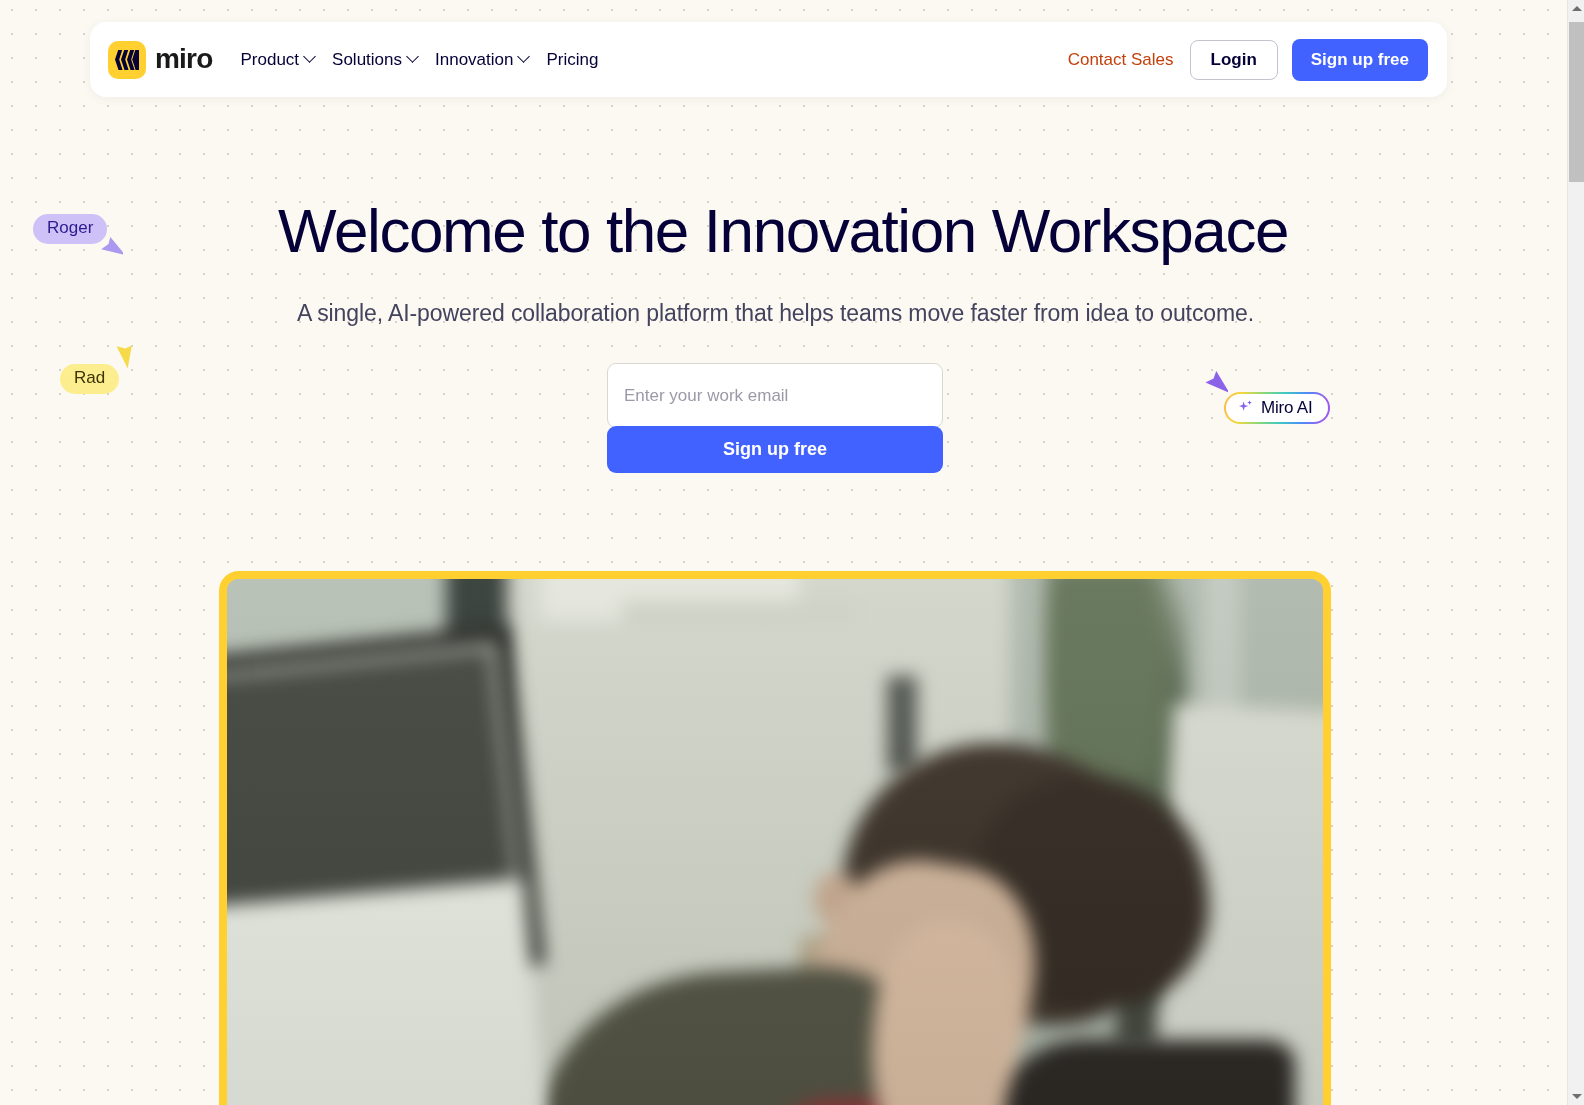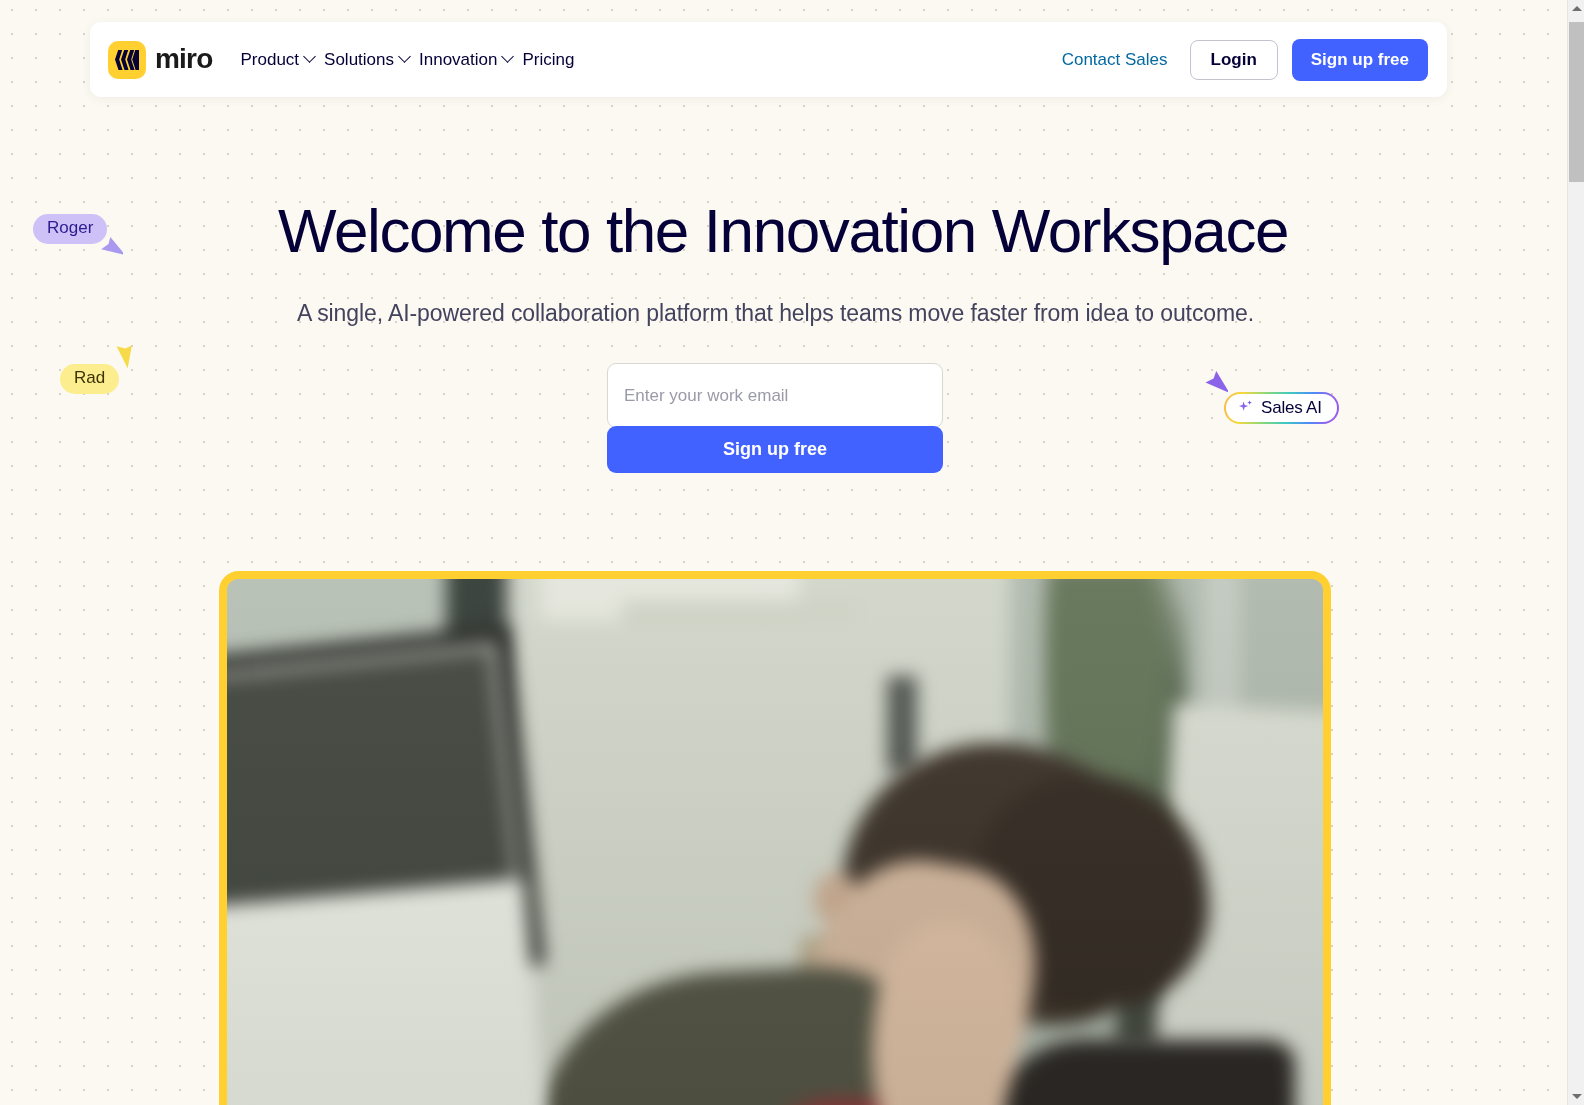--- a/index.html
+++ b/index.html
@@ -66,7 +66,7 @@
     left: 90px; top: 22px;
     width: 1357px; height: 75px;
     background: #ffffff;
-    border-radius: 11px;
+    border-radius: 16px;
     box-shadow: 0 2px 10px rgba(90,80,50,0.07);
     display: flex;
     align-items: center;

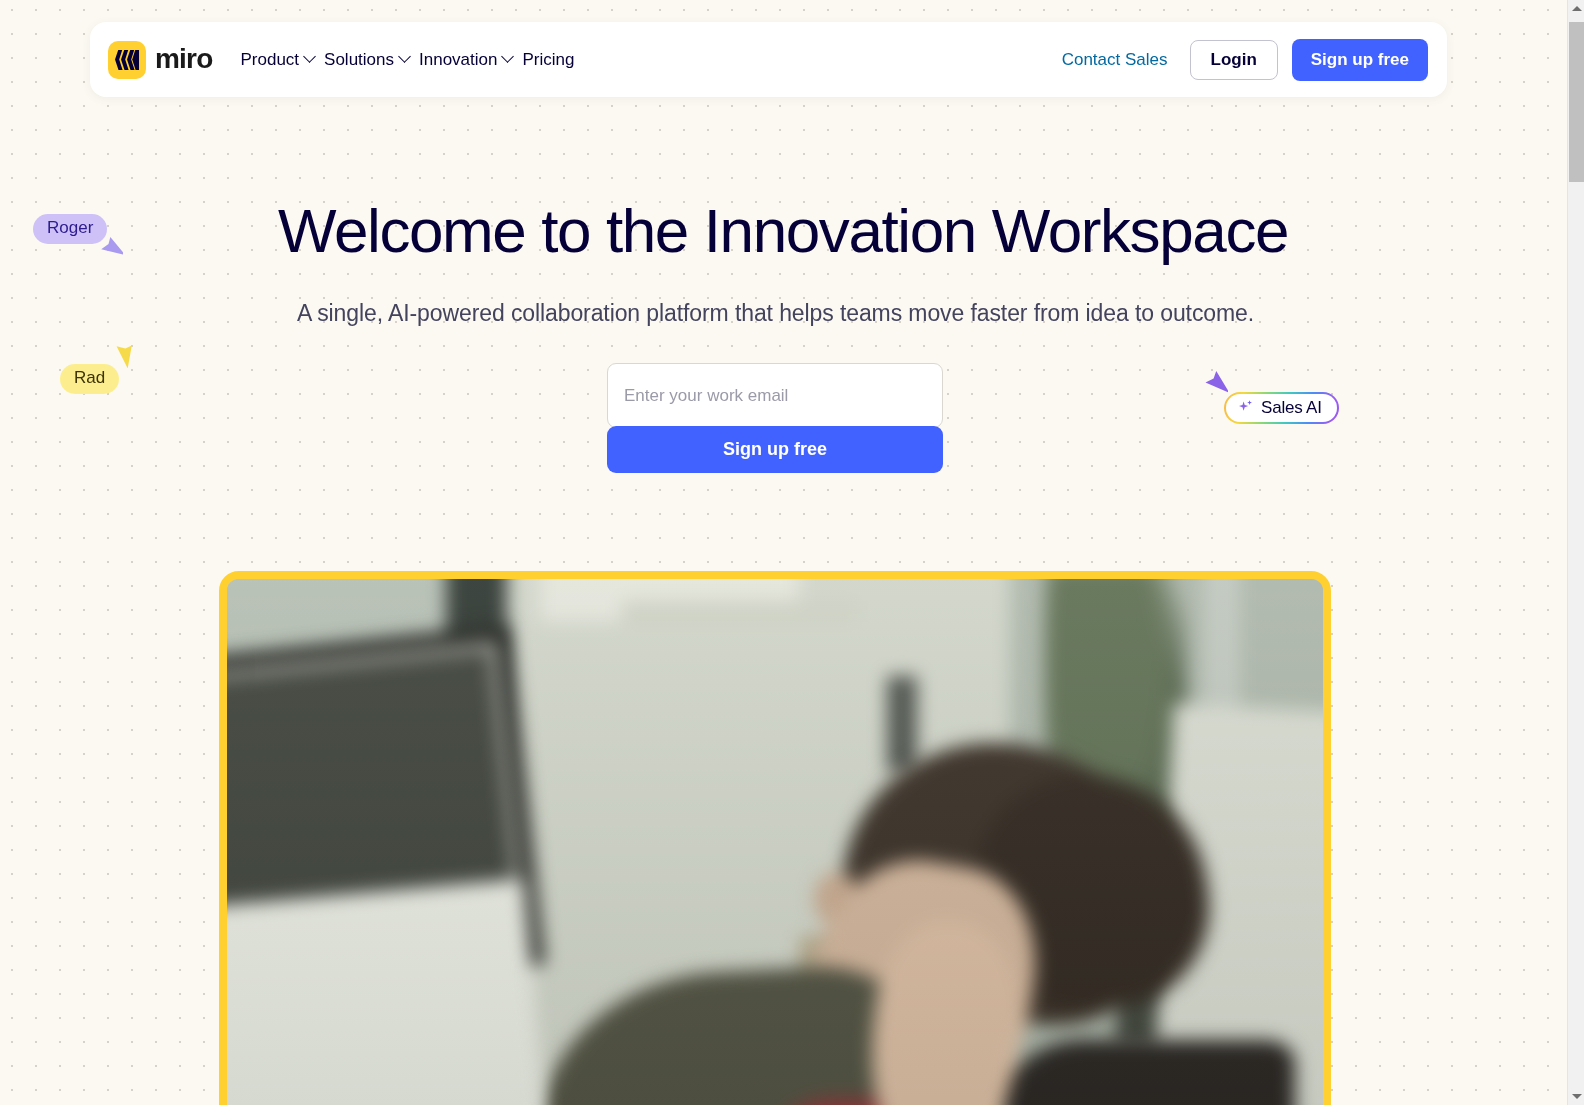--- a/index.html
+++ b/index.html
@@ -94,7 +94,7 @@
   }
 
   .nav {
-    display: flex; align-items: flex-end; gap: 10px;
+    display: flex; align-items: flex-end; gap: 18px;
     margin-left: 4px;
   }
   .nav-item {

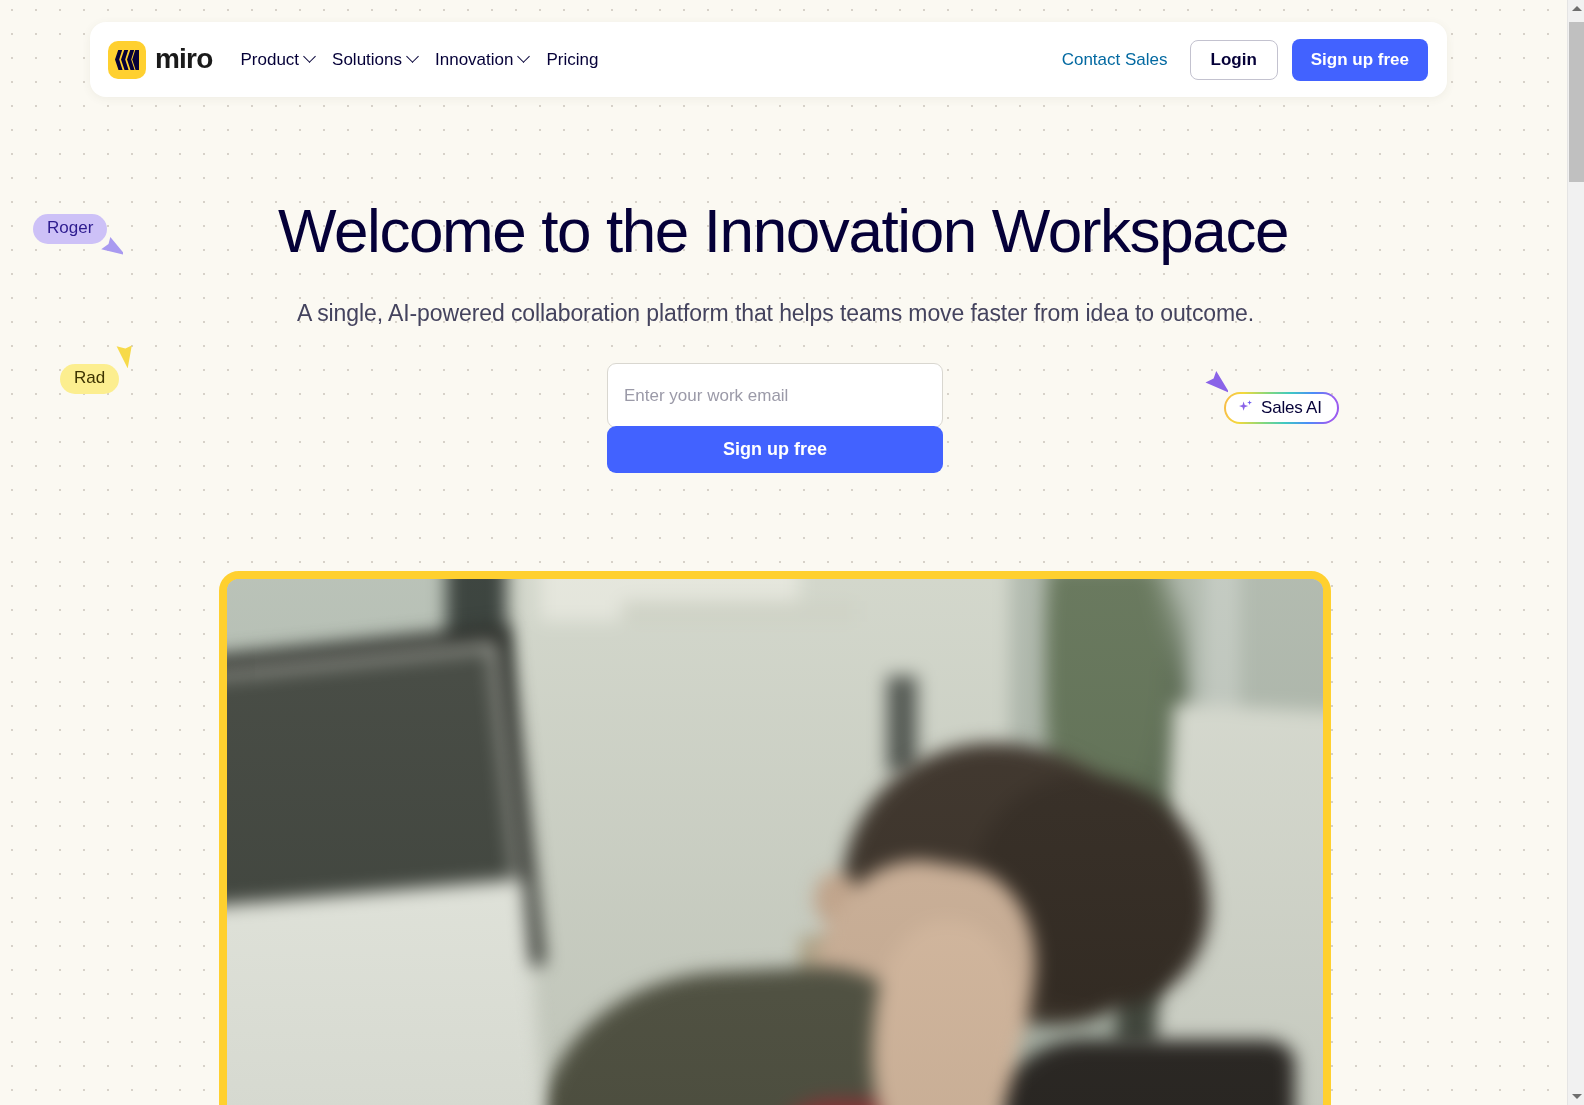--- a/index.html
+++ b/index.html
@@ -119,9 +119,9 @@
     display: flex; align-items: center; gap: 14px;
   }
   .contact-sales {
-    font-size: 17px; color: #0369a1;
+    font-size: 17px; color: #c2410c;
     cursor: pointer; white-space: nowrap;
-    margin-right: 8px;
+    margin-right: 2px;
   }
   .btn-login {
     font-size: 17px; font-weight: 700;

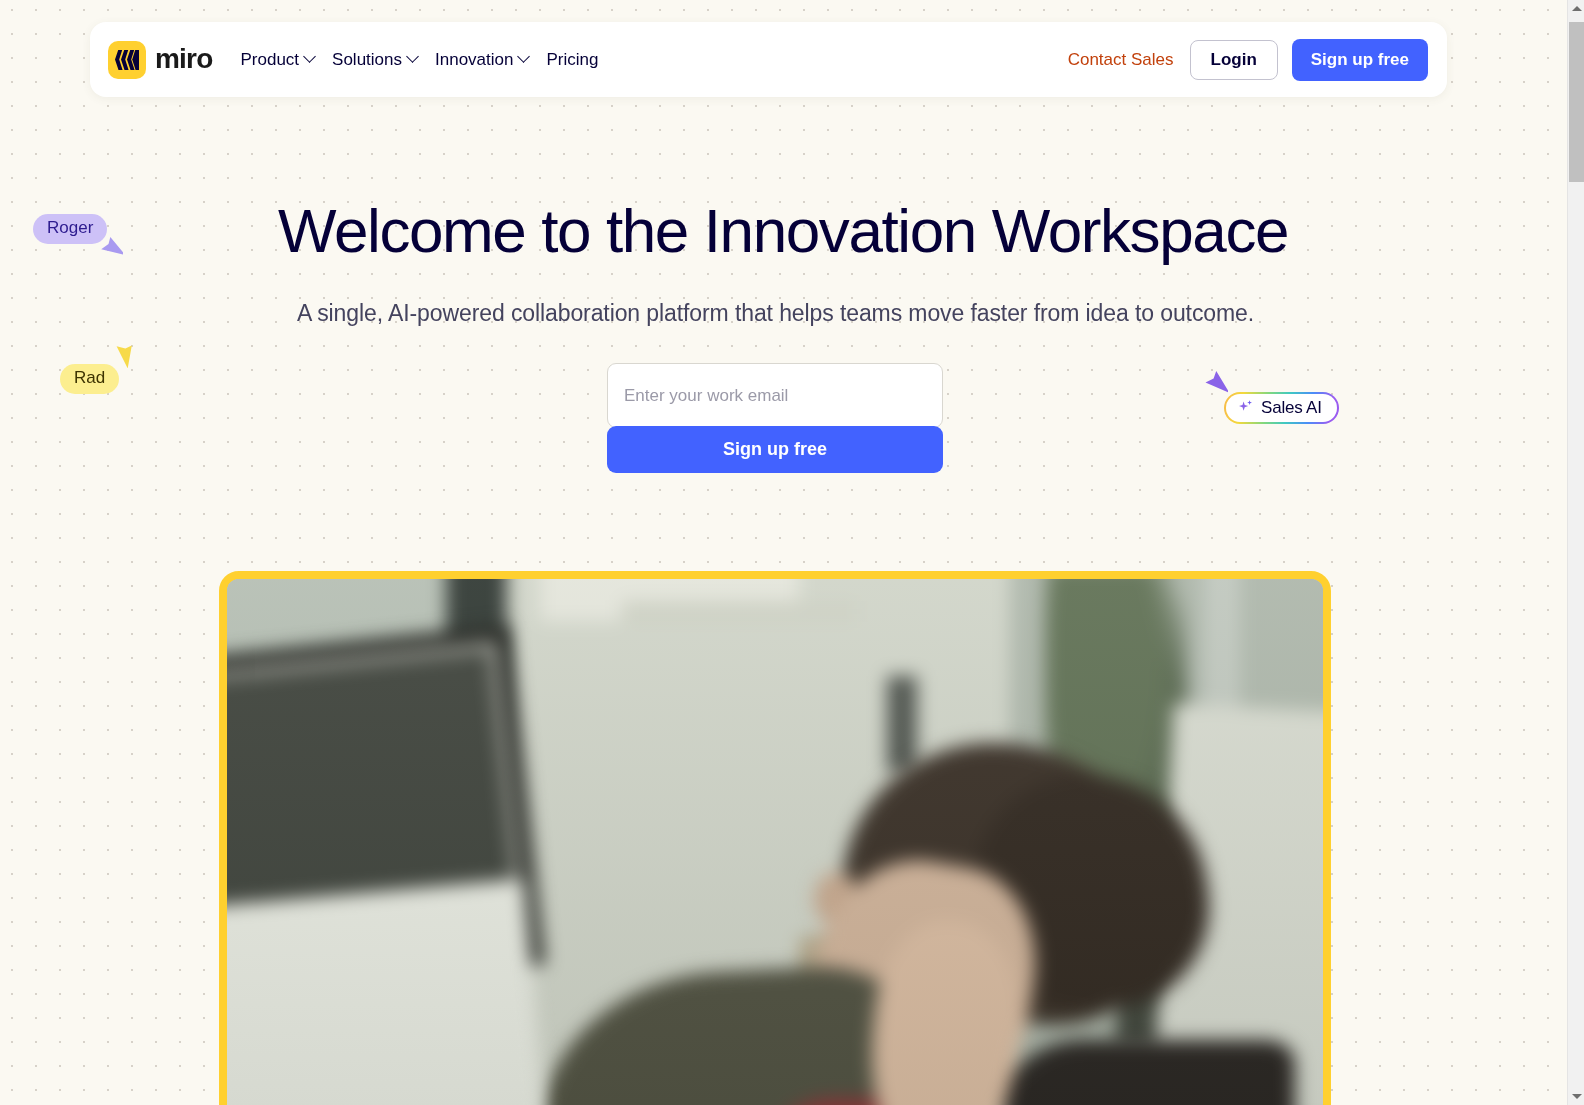--- a/index.html
+++ b/index.html
@@ -455,7 +455,7 @@
             <path d="M12.6 2.2 L13.2 4.0 L15.0 4.6 L13.2 5.2 L12.6 7.0 L12.0 5.2 L10.2 4.6 L12.0 4.0 Z" fill="#6f5cf0"></path>
           </svg>
         </span>
-        <span id="miro-ai-label">Sales AI</span>
+        <span id="miro-ai-label">Miro AI</span>
       </div>
     </div>
   </div>

